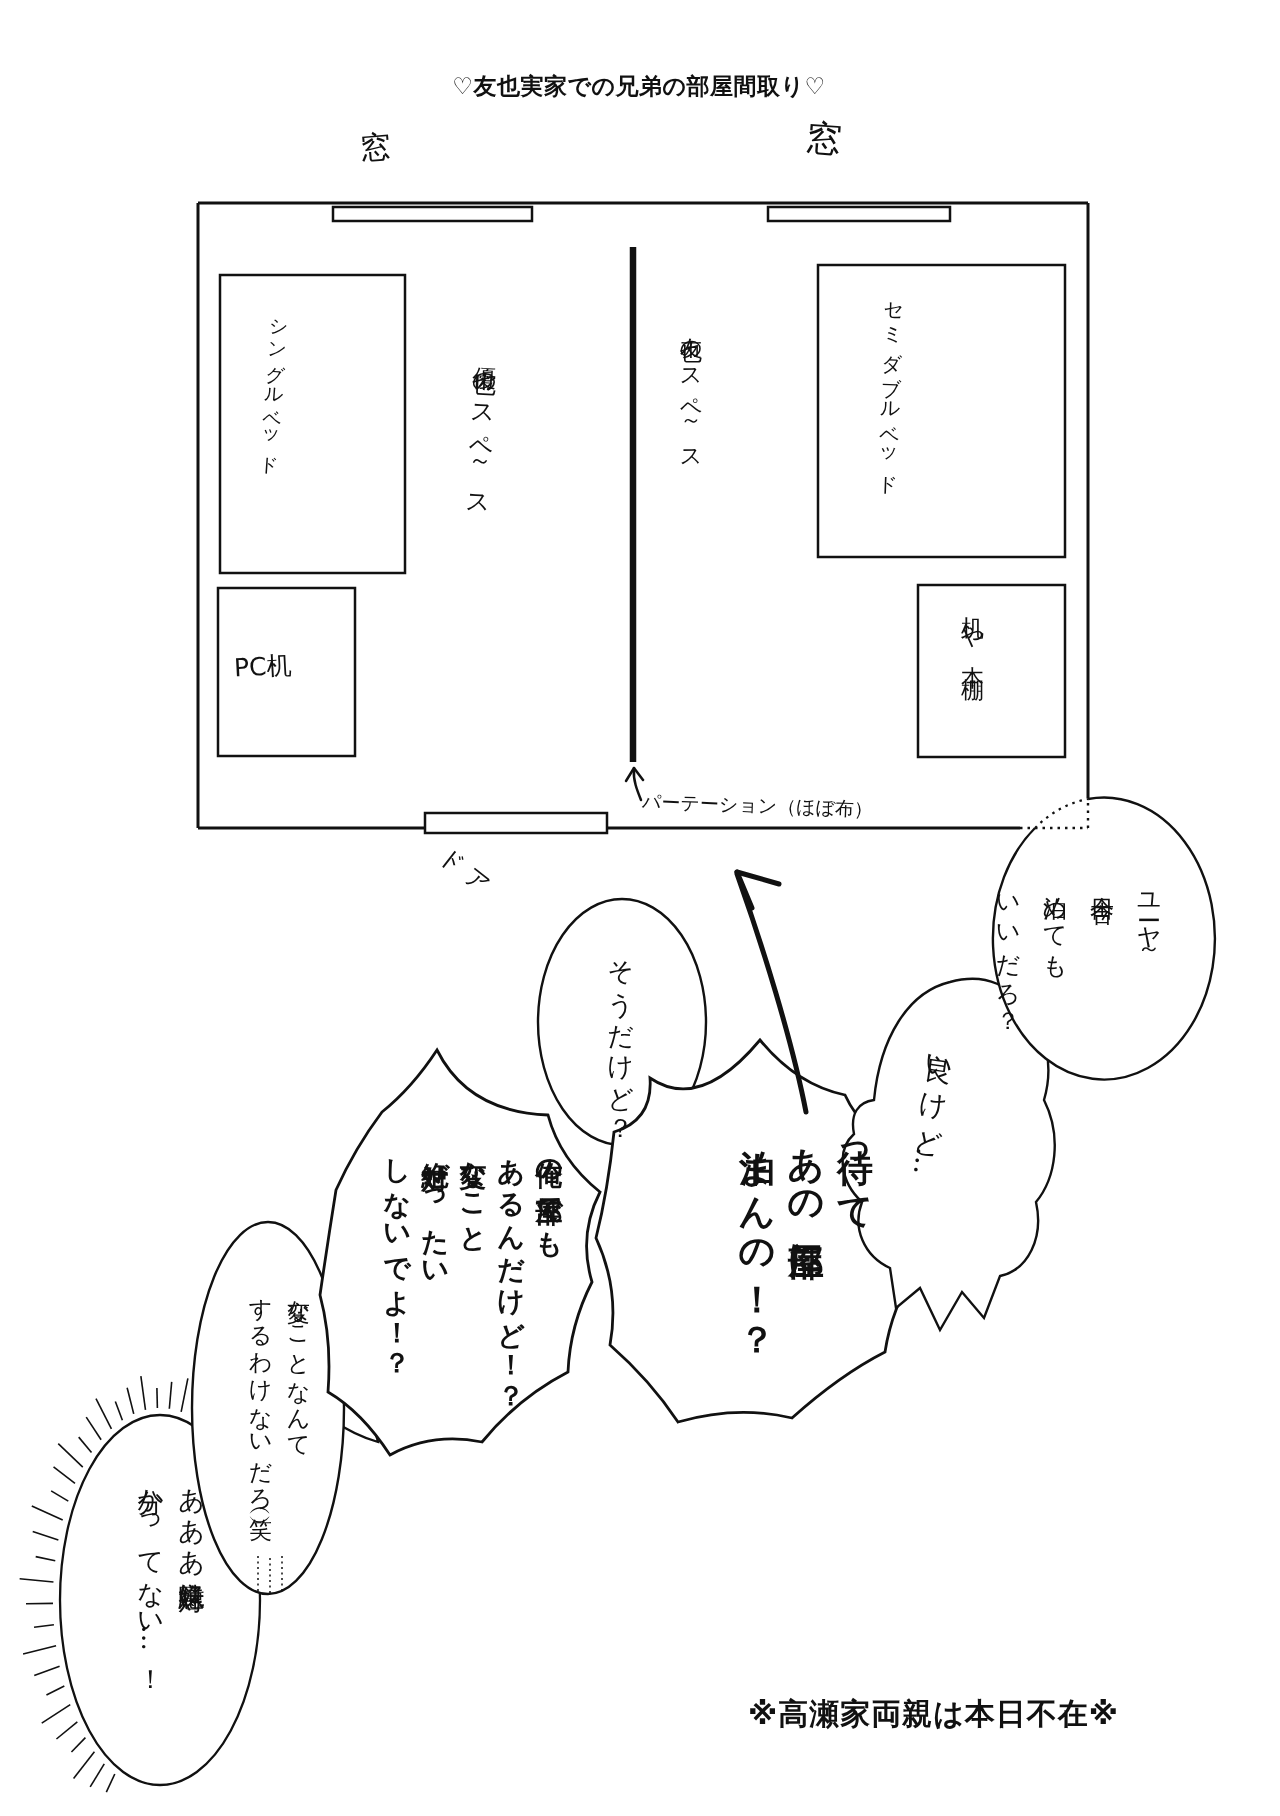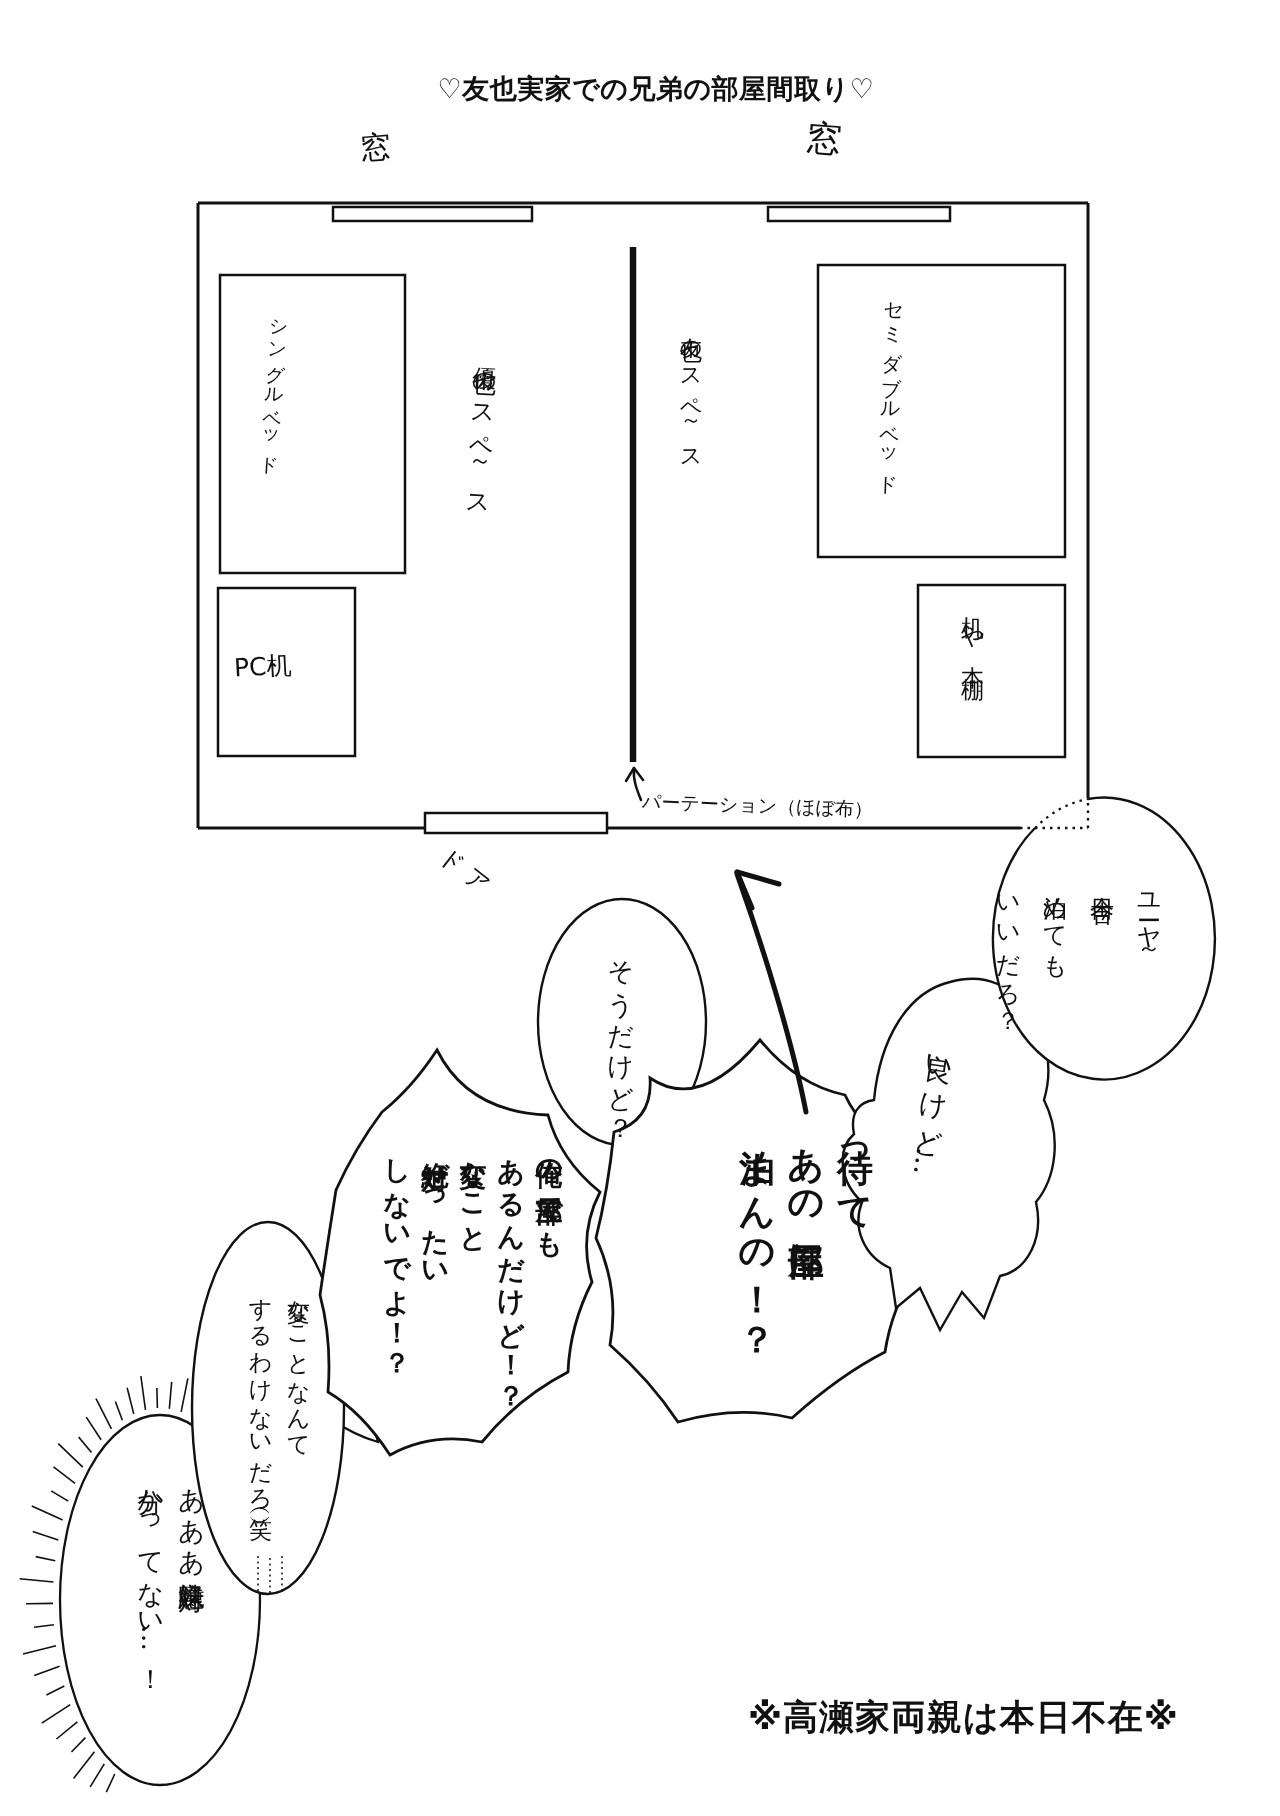--- a/index.html
+++ b/index.html
@@ -128,7 +128,7 @@
     </g>
   </svg>
 
-  <div class="abs hand txt" style="left:436px;top:72px;width:440px;text-align:center;font-size:27px;font-weight:bold;letter-spacing:.5px;">♡友也実家での兄弟の部屋間取り♡</div>
+  <div class="abs hand txt" style="left:419px;top:72px;width:440px;text-align:center;font-size:23px;font-weight:bold;letter-spacing:.5px;">♡友也実家での兄弟の部屋間取り♡</div>
 
   <div class="abs hand" style="left:360px;top:127px;font-size:31px;transform:rotate(-5deg);">窓</div>
   <div class="abs hand" style="left:806px;top:115px;font-size:36px;transform:rotate(4deg);">窓</div>

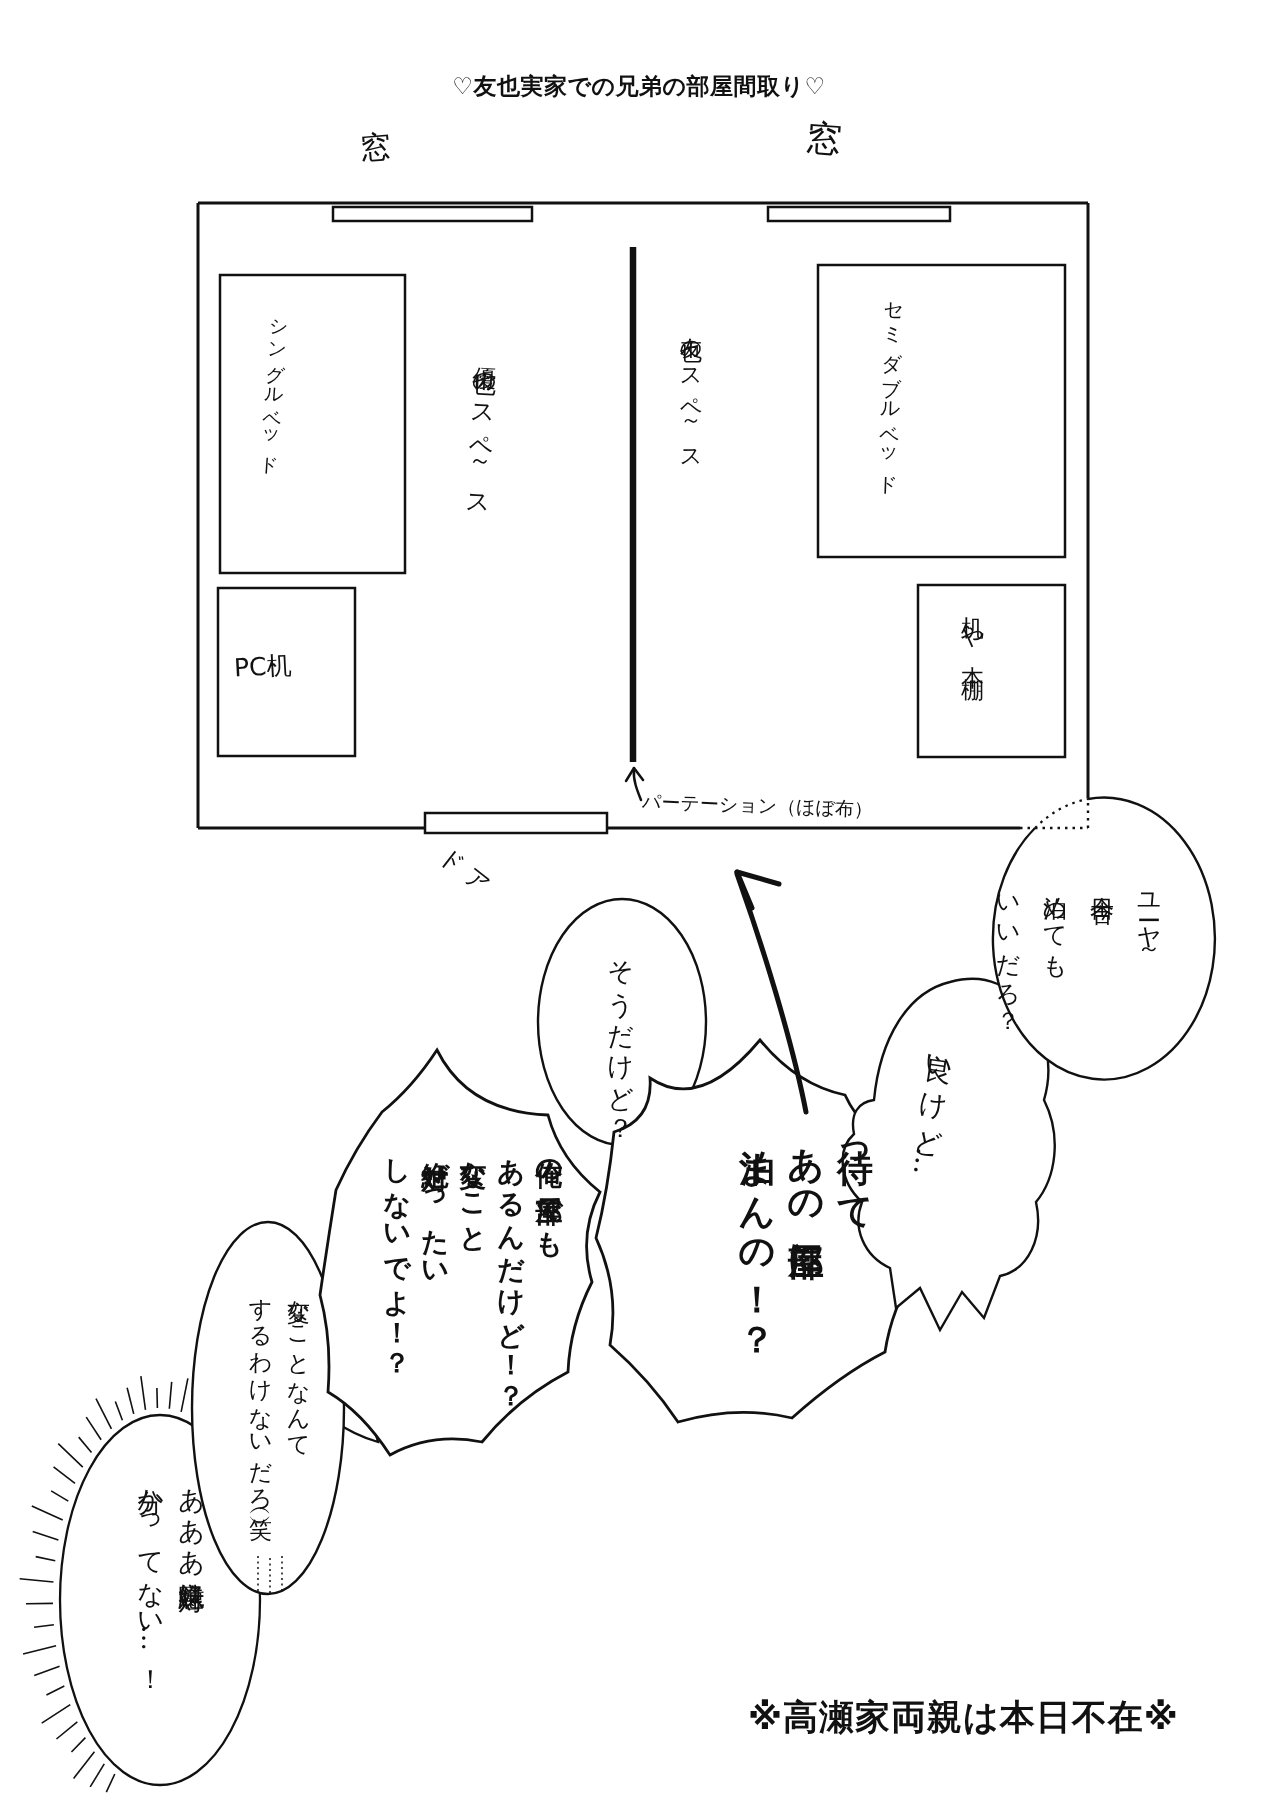--- a/index.html
+++ b/index.html
@@ -175,7 +175,7 @@
   <div class="abs print v" style="left:130px;top:1470px;width:82px;font-size:26px;letter-spacing:1px;line-height:41px;">あああ意味絶対に
 分かってない…！</div>
 
-  <div class="abs hand" style="left:748px;top:1694px;font-size:35px;font-weight:bold;letter-spacing:1px;">※高瀬家両親は本日不在※</div>
+  <div class="abs hand" style="left:748px;top:1694px;font-size:30px;font-weight:bold;letter-spacing:1px;">※高瀬家両親は本日不在※</div>
 
 </div>
 

